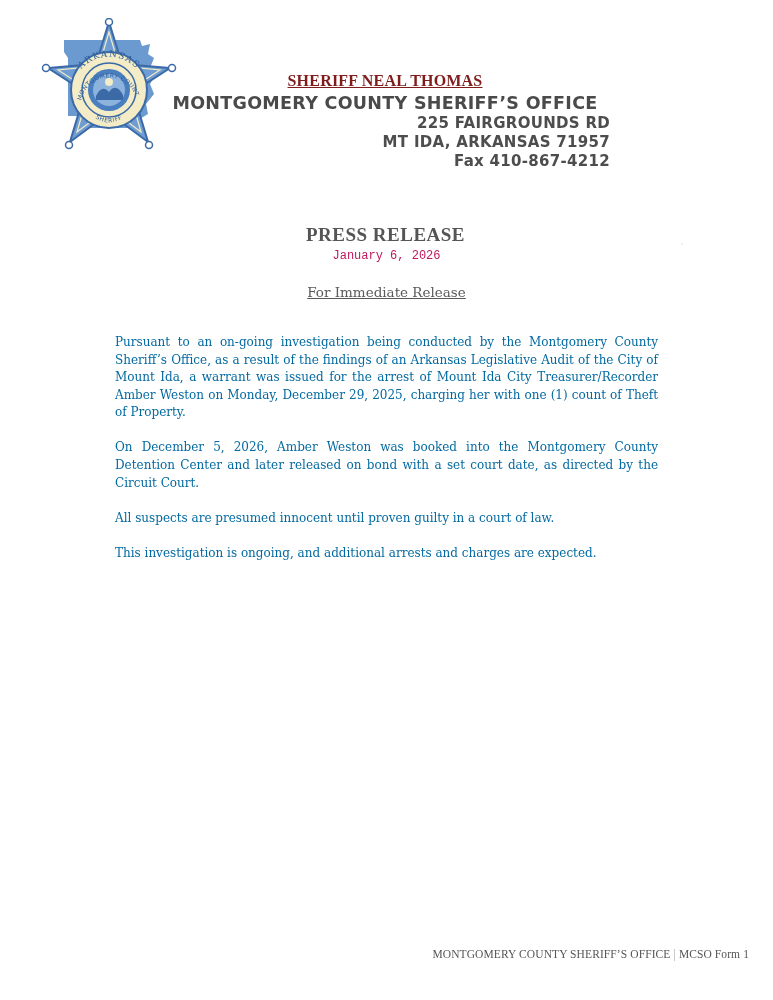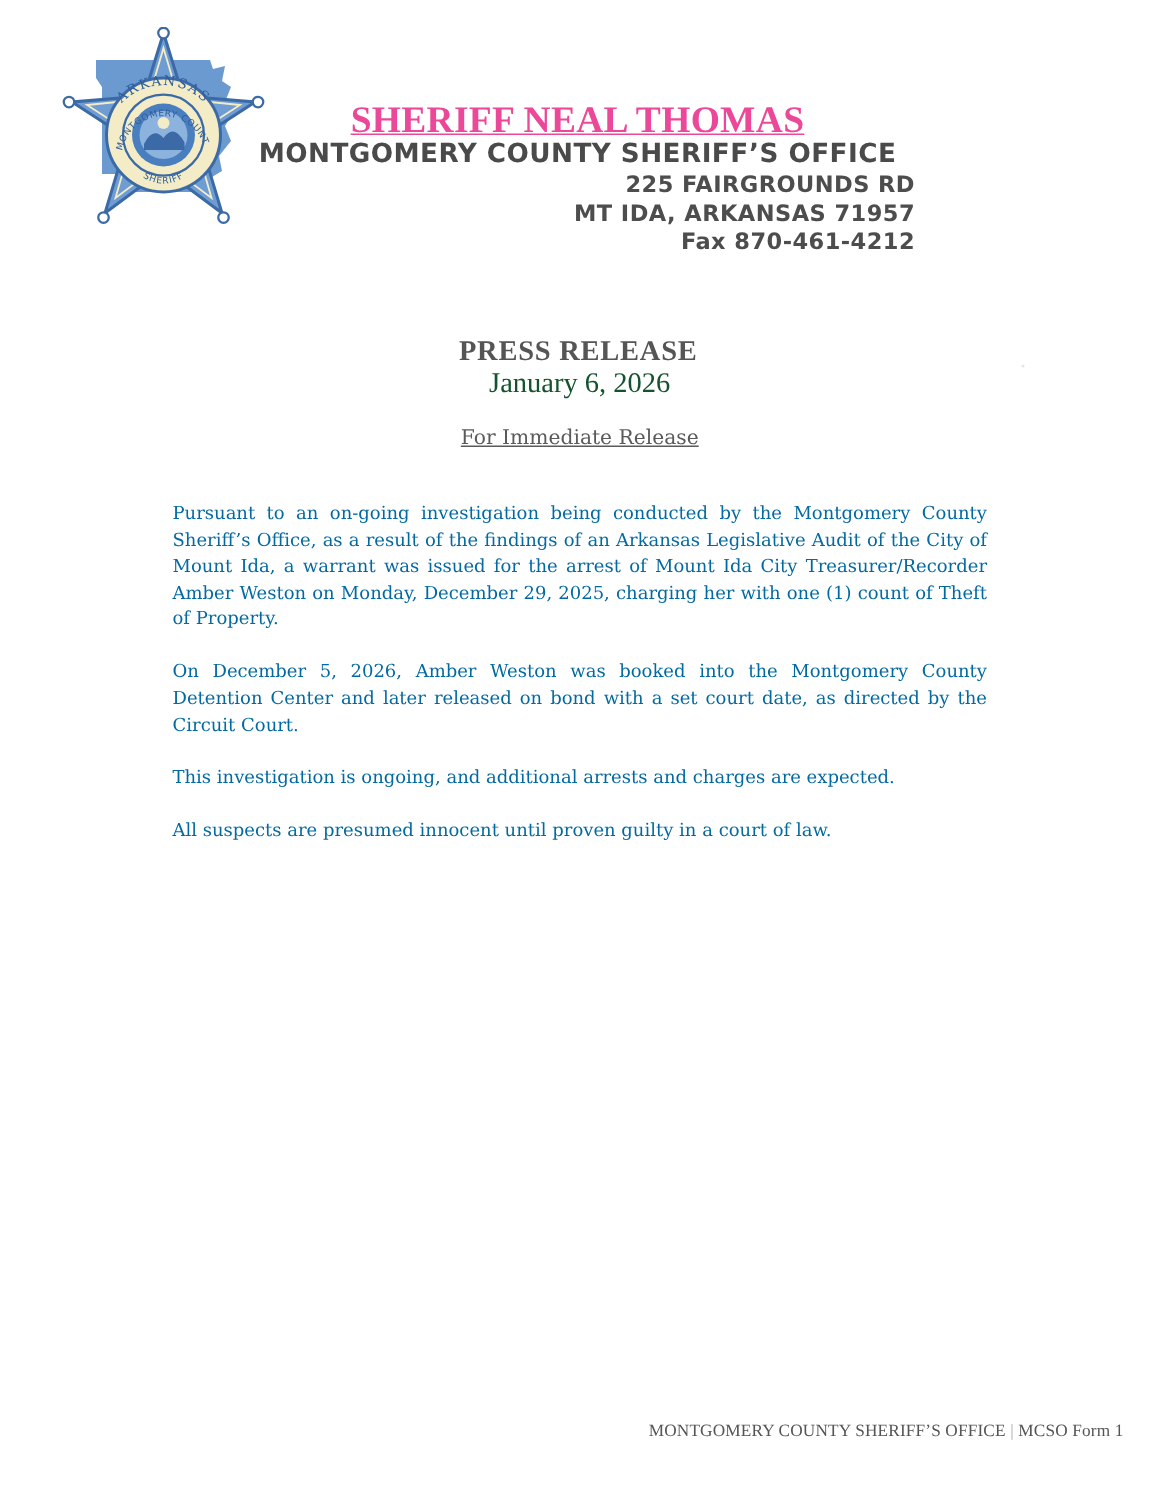--- a/index.html
+++ b/index.html
@@ -31,8 +31,8 @@
     .sheriff-name {
       font-family: "Liberation Serif", serif;
       font-weight: bold;
-      font-size: 25px;
-      color: #ec4899;
+      font-size: 16px;
+      color: #7f1d1d;
       text-decoration: underline;
       text-decoration-thickness: 1px;
       line-height: 22px;

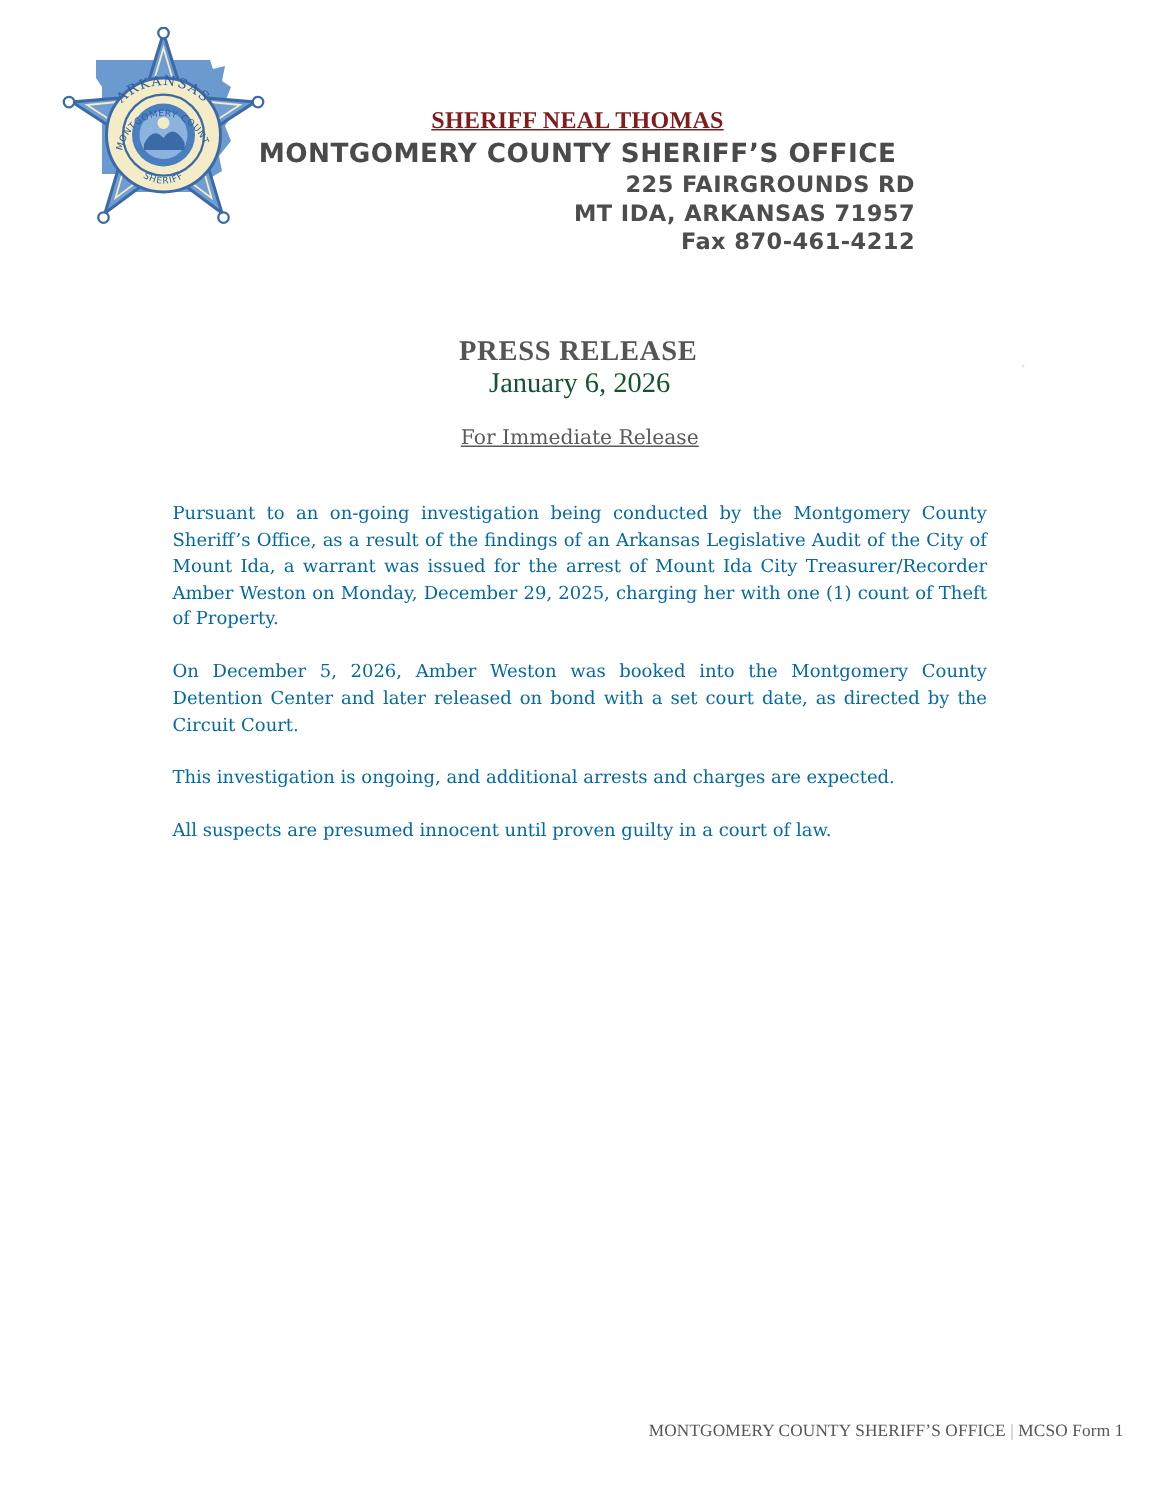--- a/index.html
+++ b/index.html
@@ -175,7 +175,7 @@
   <div class="office-name">MONTGOMERY COUNTY SHERIFF’S OFFICE</div>
   <div class="addr-line">225 FAIRGROUNDS RD</div>
   <div class="addr-line">MT IDA, ARKANSAS 71957</div>
-  <div class="addr-line">Fax 870-461-4212</div>
+  <div class="addr-line">Fax 410-867-4212</div>
 </div>
 
 <div class="release-block">

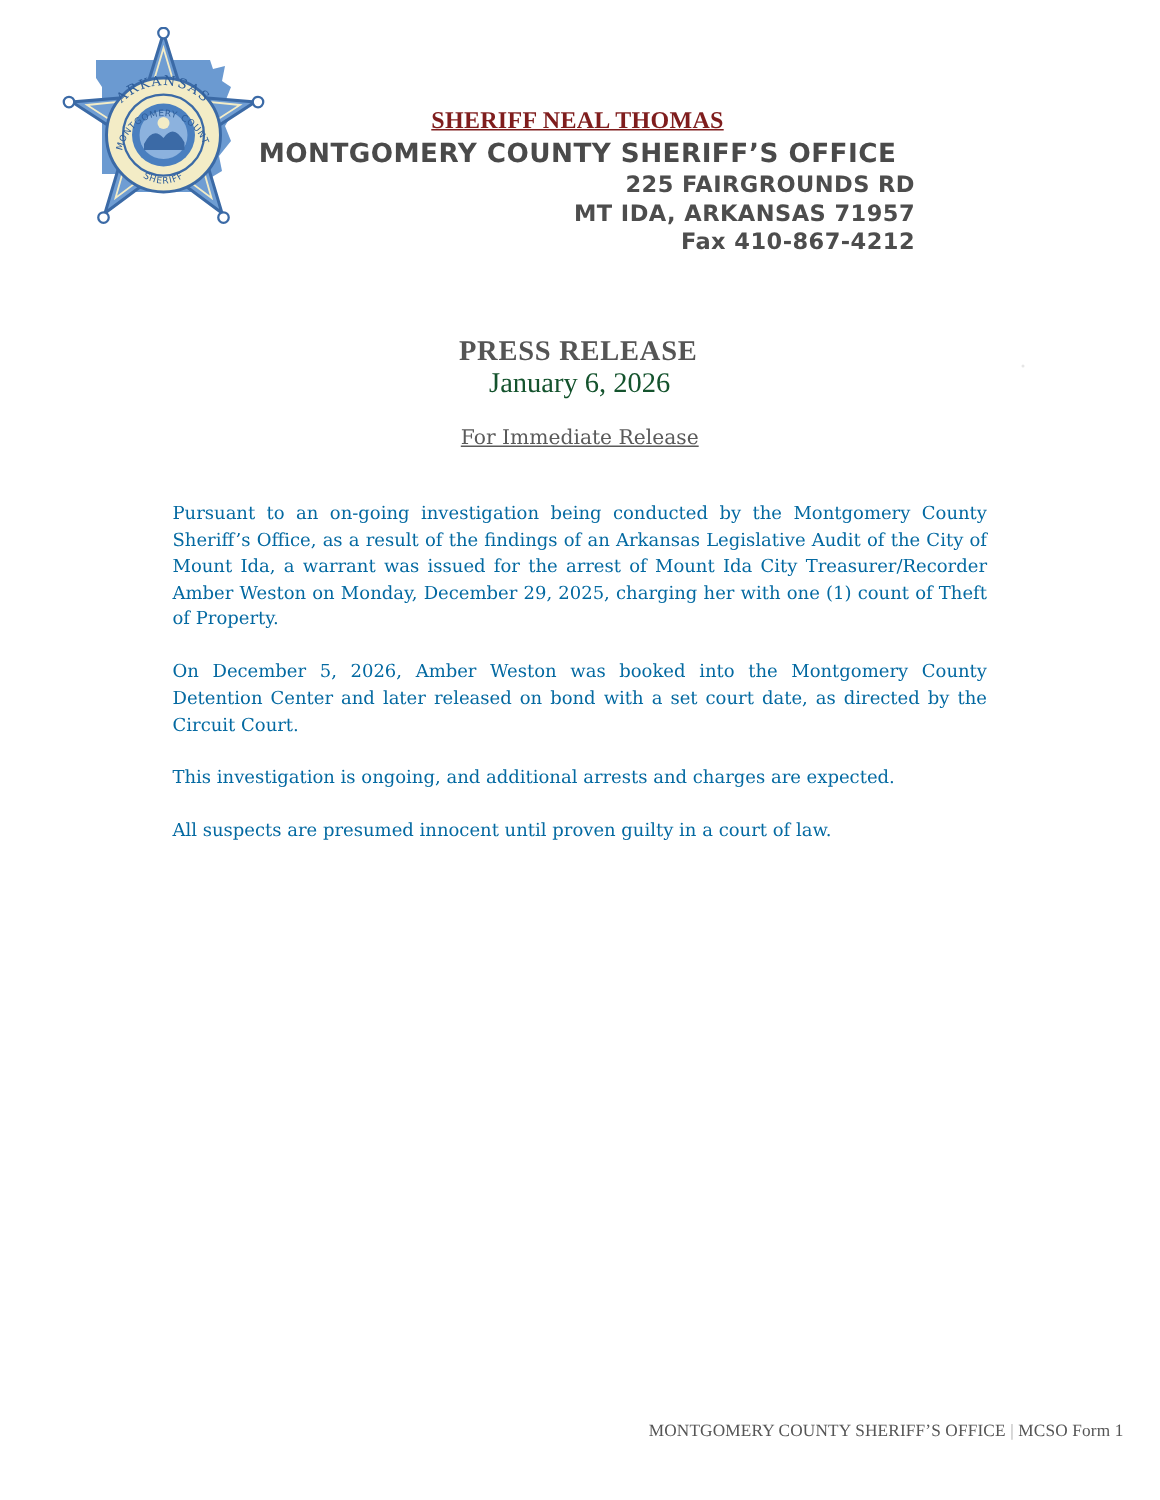--- a/index.html
+++ b/index.html
@@ -75,9 +75,9 @@
       margin-left: -2px;
     }
     .release-date {
-      font-family: Liberation Serif, serif;
-      font-size: 19px;
-      color: #14532d;
+      font-family: Liberation Mono, monospace;
+      font-size: 12px;
+      color: #be185d;
       line-height: 20px;
     }
     .release-immediate {

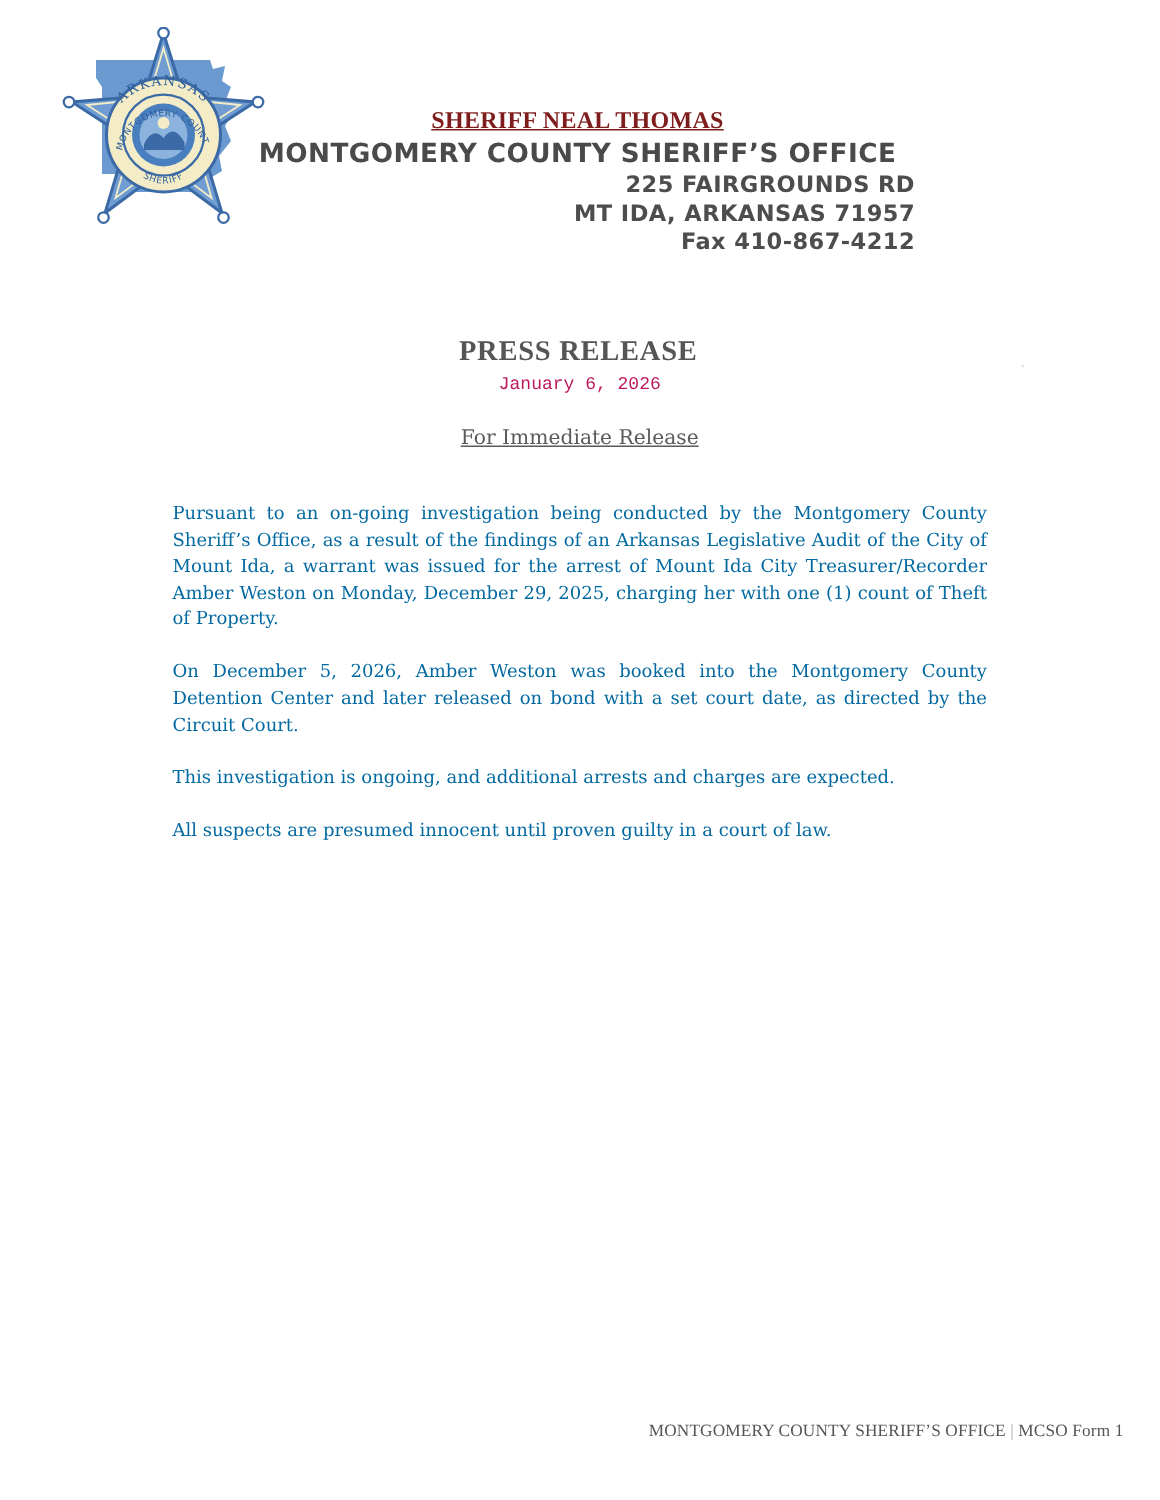--- a/index.html
+++ b/index.html
@@ -187,8 +187,8 @@
 <div class="body-text">
   <p>Pursuant to an on-going investigation being conducted by the Montgomery County Sheriff’s Office, as a result of the findings of an Arkansas Legislative Audit of the City of Mount Ida, a warrant was issued for the arrest of Mount Ida City Treasurer/Recorder Amber Weston on Monday, December 29, 2025, charging her with one (1) count of Theft of Property.</p>
   <p>On December 5, 2026, Amber Weston was booked into the Montgomery County Detention Center and later released on bond with a set court date, as directed by the Circuit Court.</p>
+  <p>All suspects are presumed innocent until proven guilty in a court of law.</p>
   <p>This investigation is ongoing, and additional arrests and charges are expected.</p>
-  <p>All suspects are presumed innocent until proven guilty in a court of law.</p>
 </div>
 
 <div class="footer">

